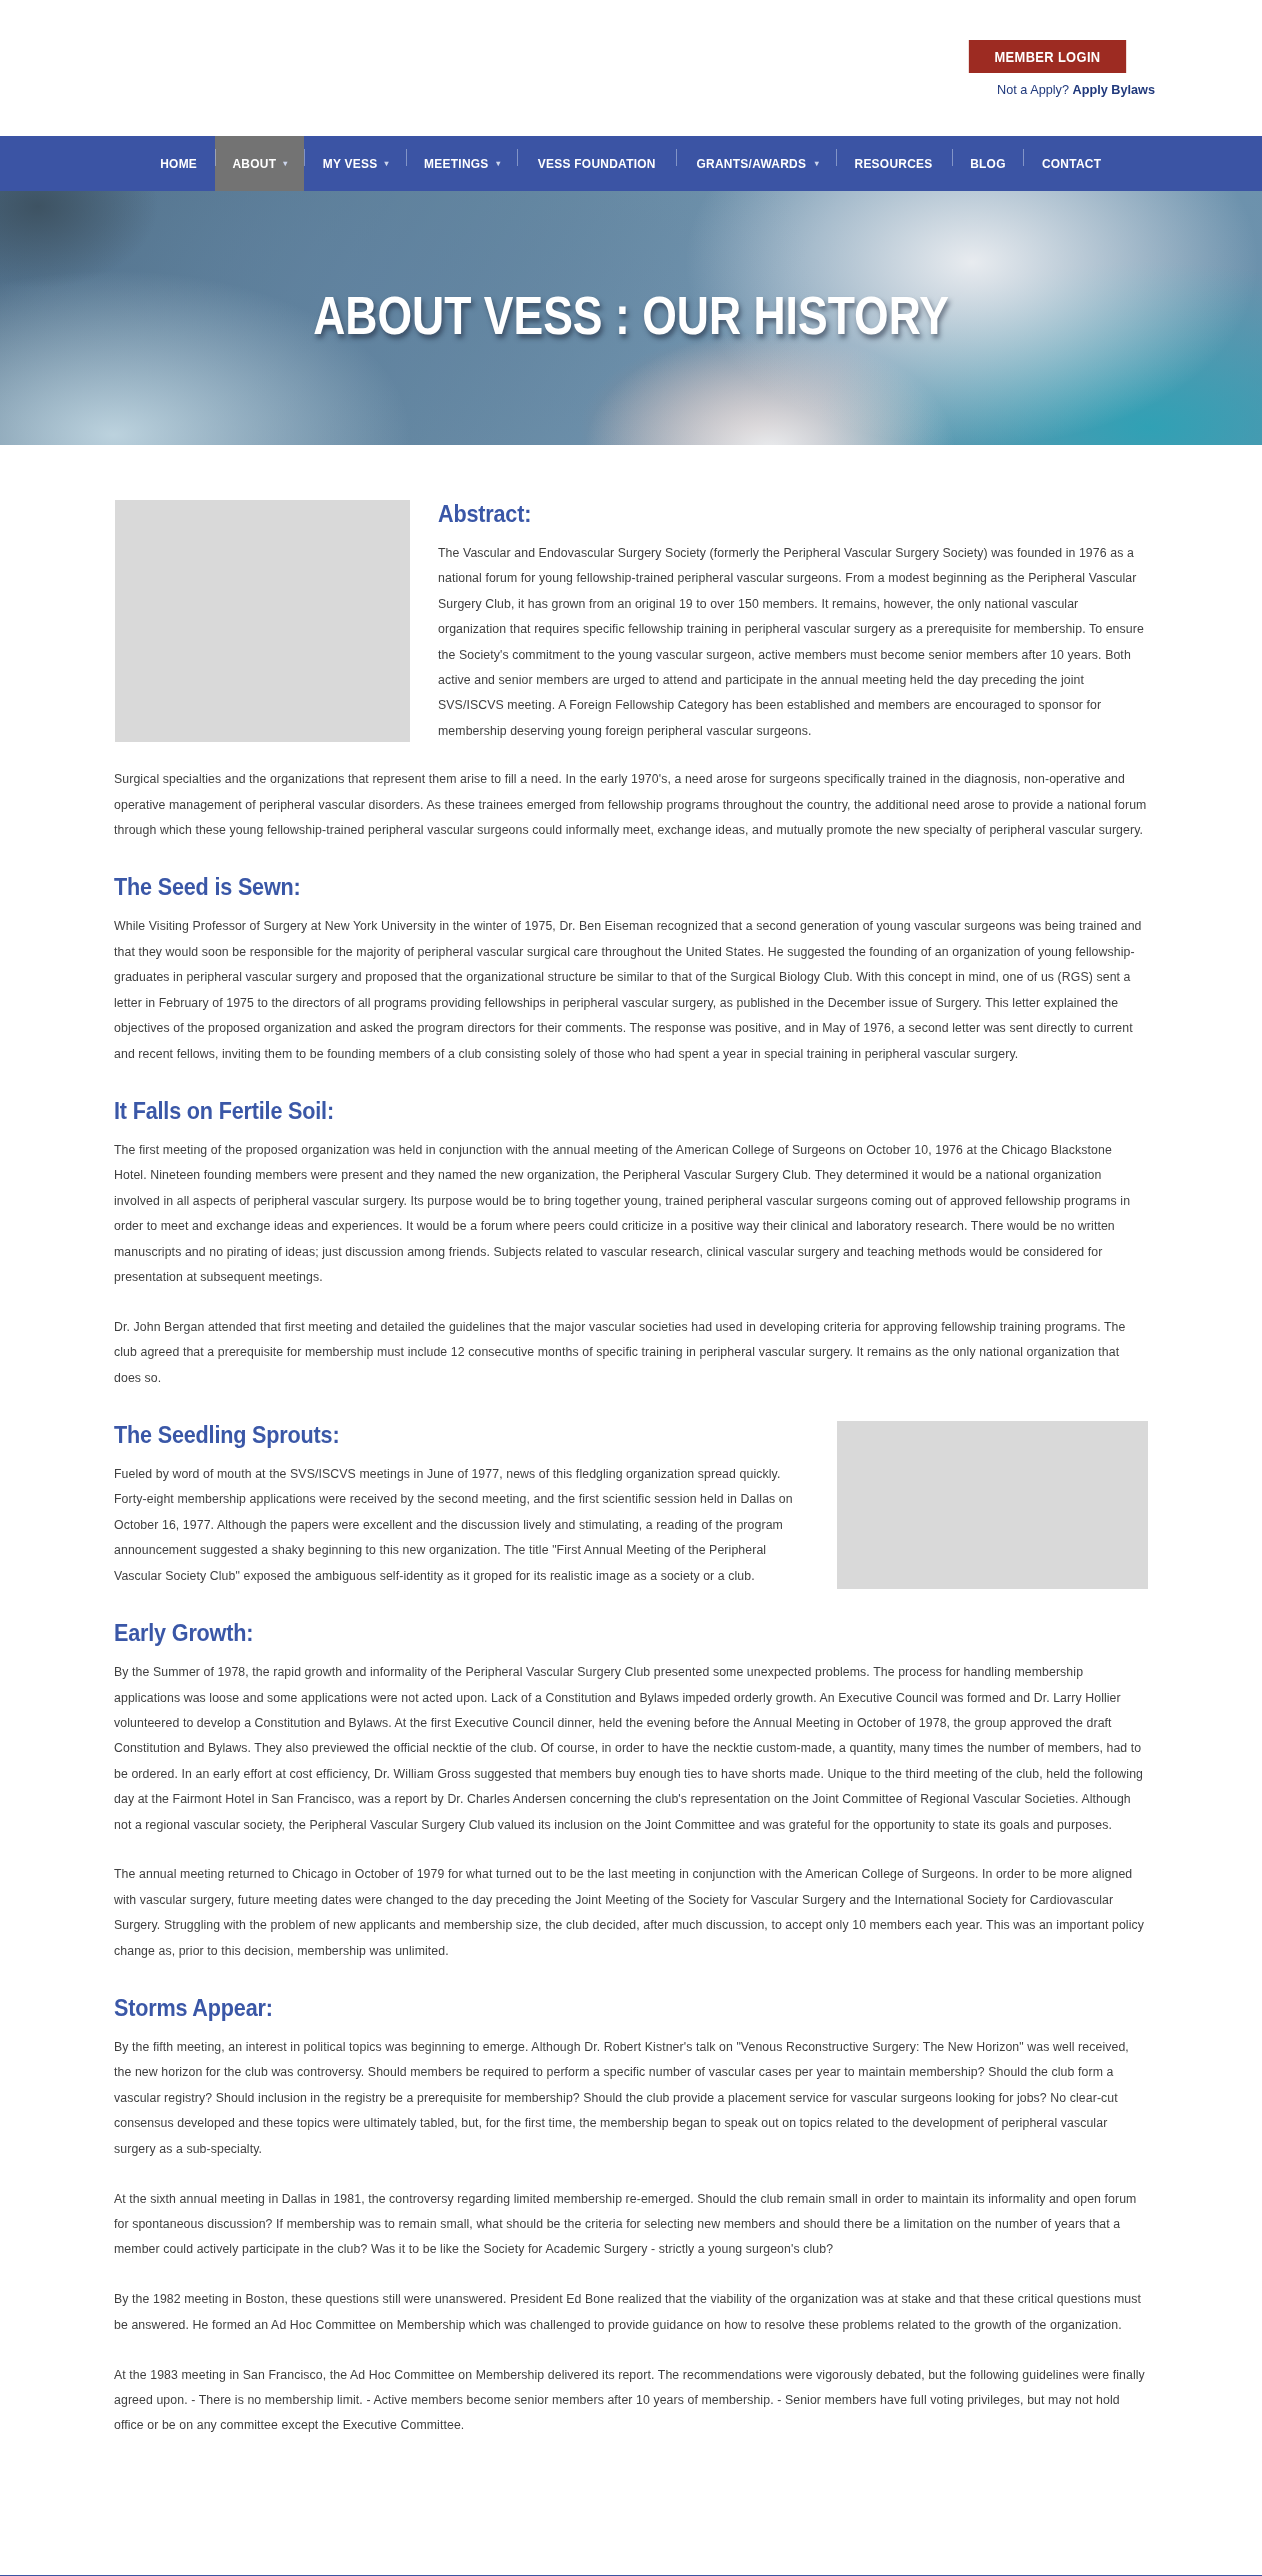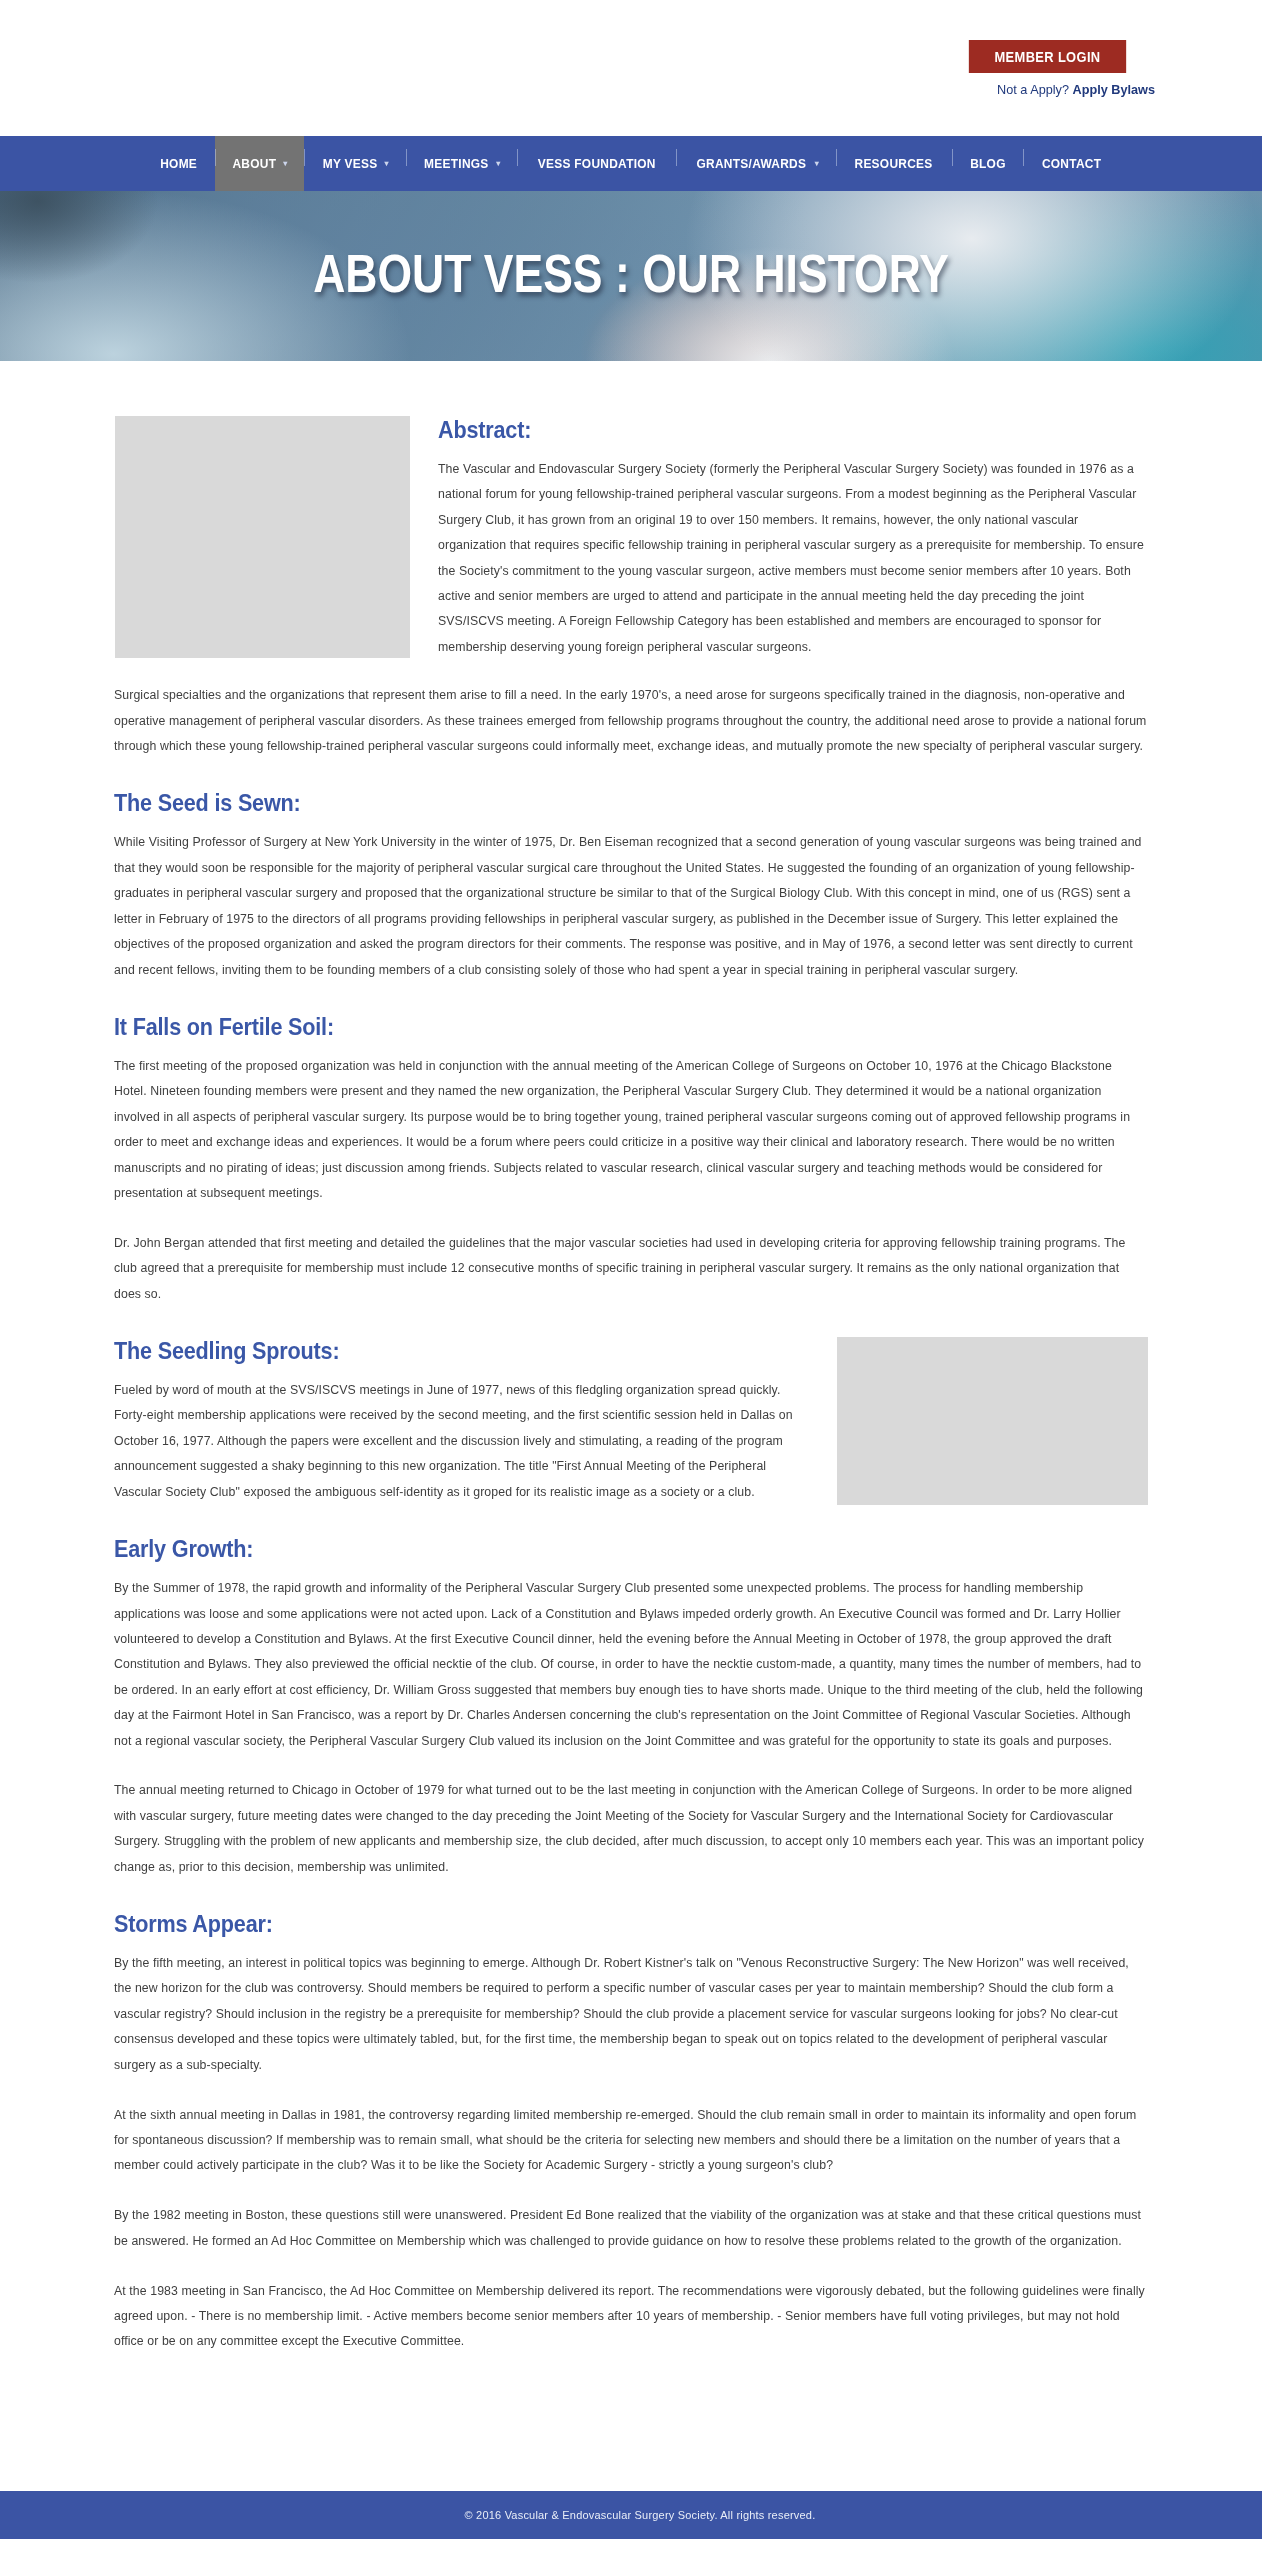--- a/index.html
+++ b/index.html
@@ -25,7 +25,7 @@
   .caret { font-size:8px; color:#ccd5ec; margin-left:5.3px; line-height:1; }
 
   
-  .hero { position:relative; height:170px; overflow:hidden;
+  .hero { position:relative; height:254px; overflow:hidden;
     background:
       radial-gradient(ellipse 167px 114px at 3% 6%,  rgba(60,80,95,.92),   rgba(60,80,95,0) 72%),
       radial-gradient(ellipse 421px 272px at 77% 28%, rgba(237,239,242,.96), rgba(237,239,242,0) 68%),

